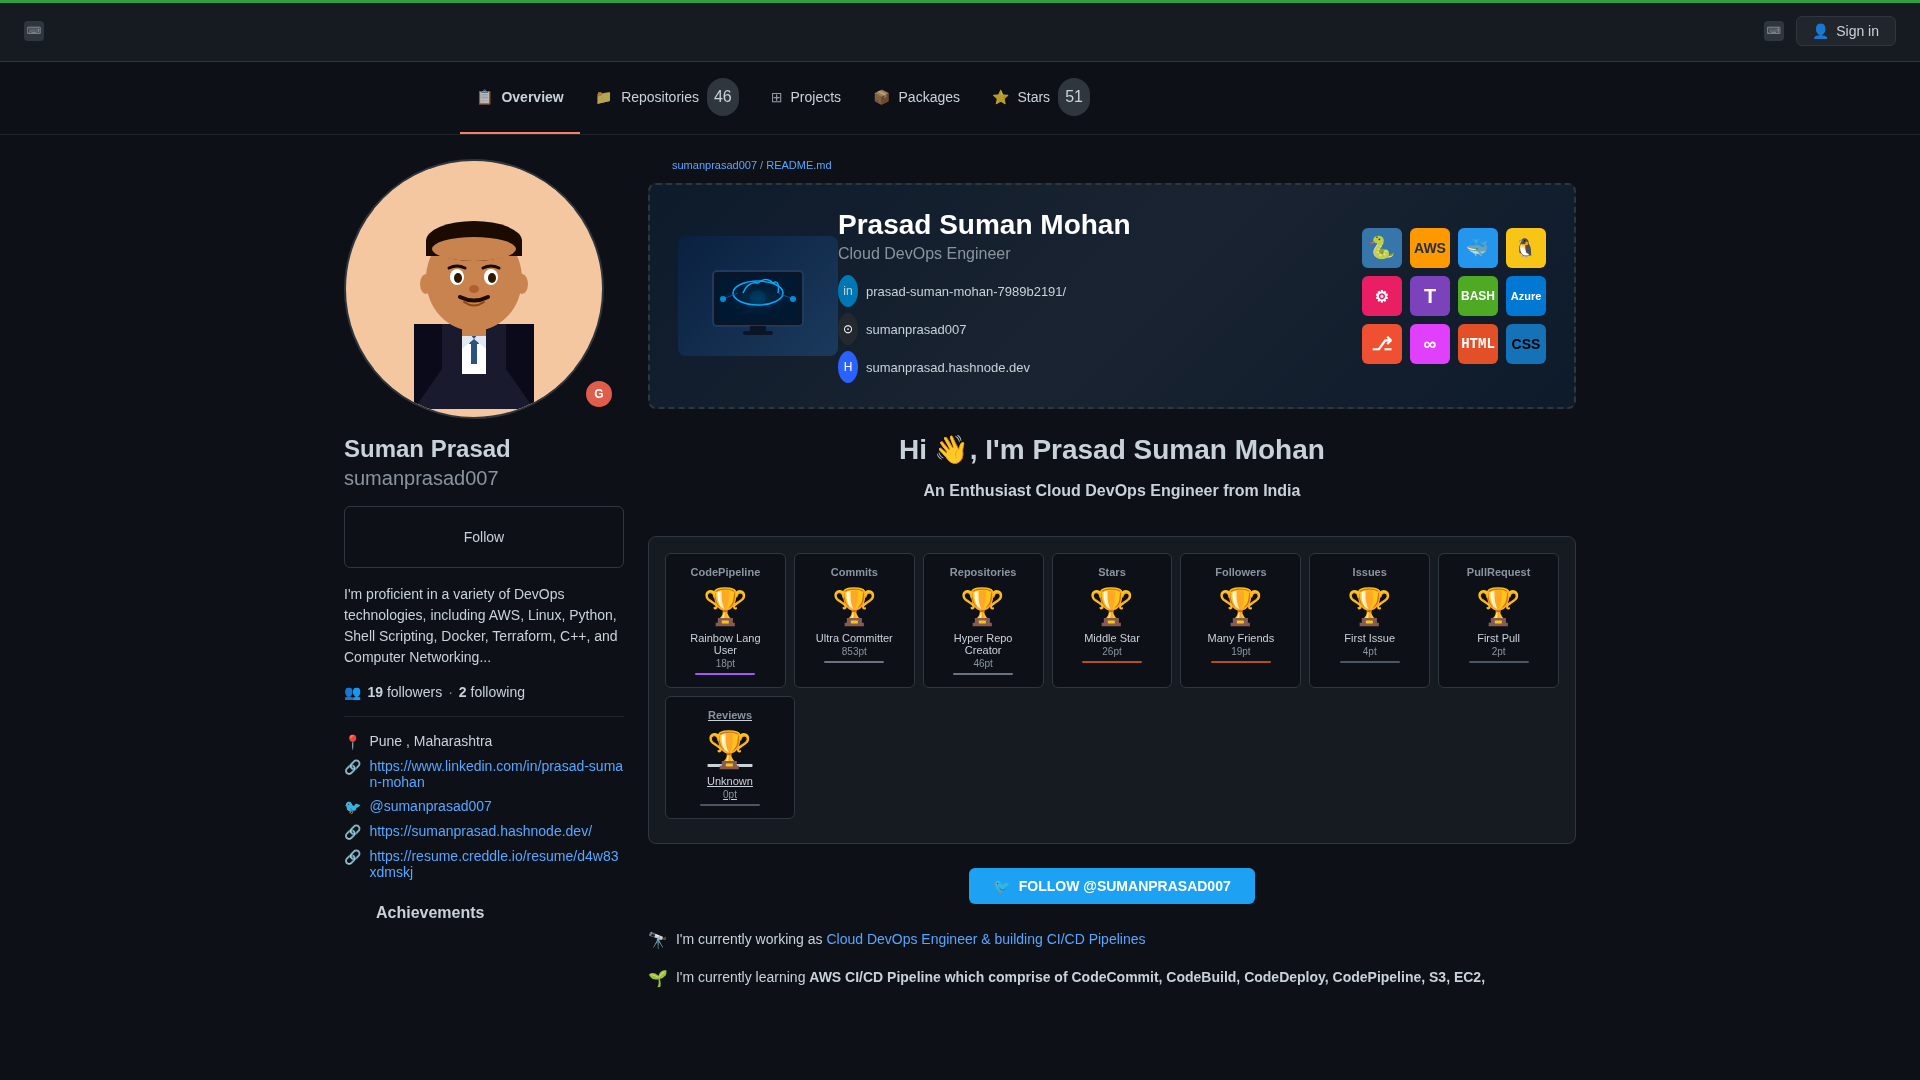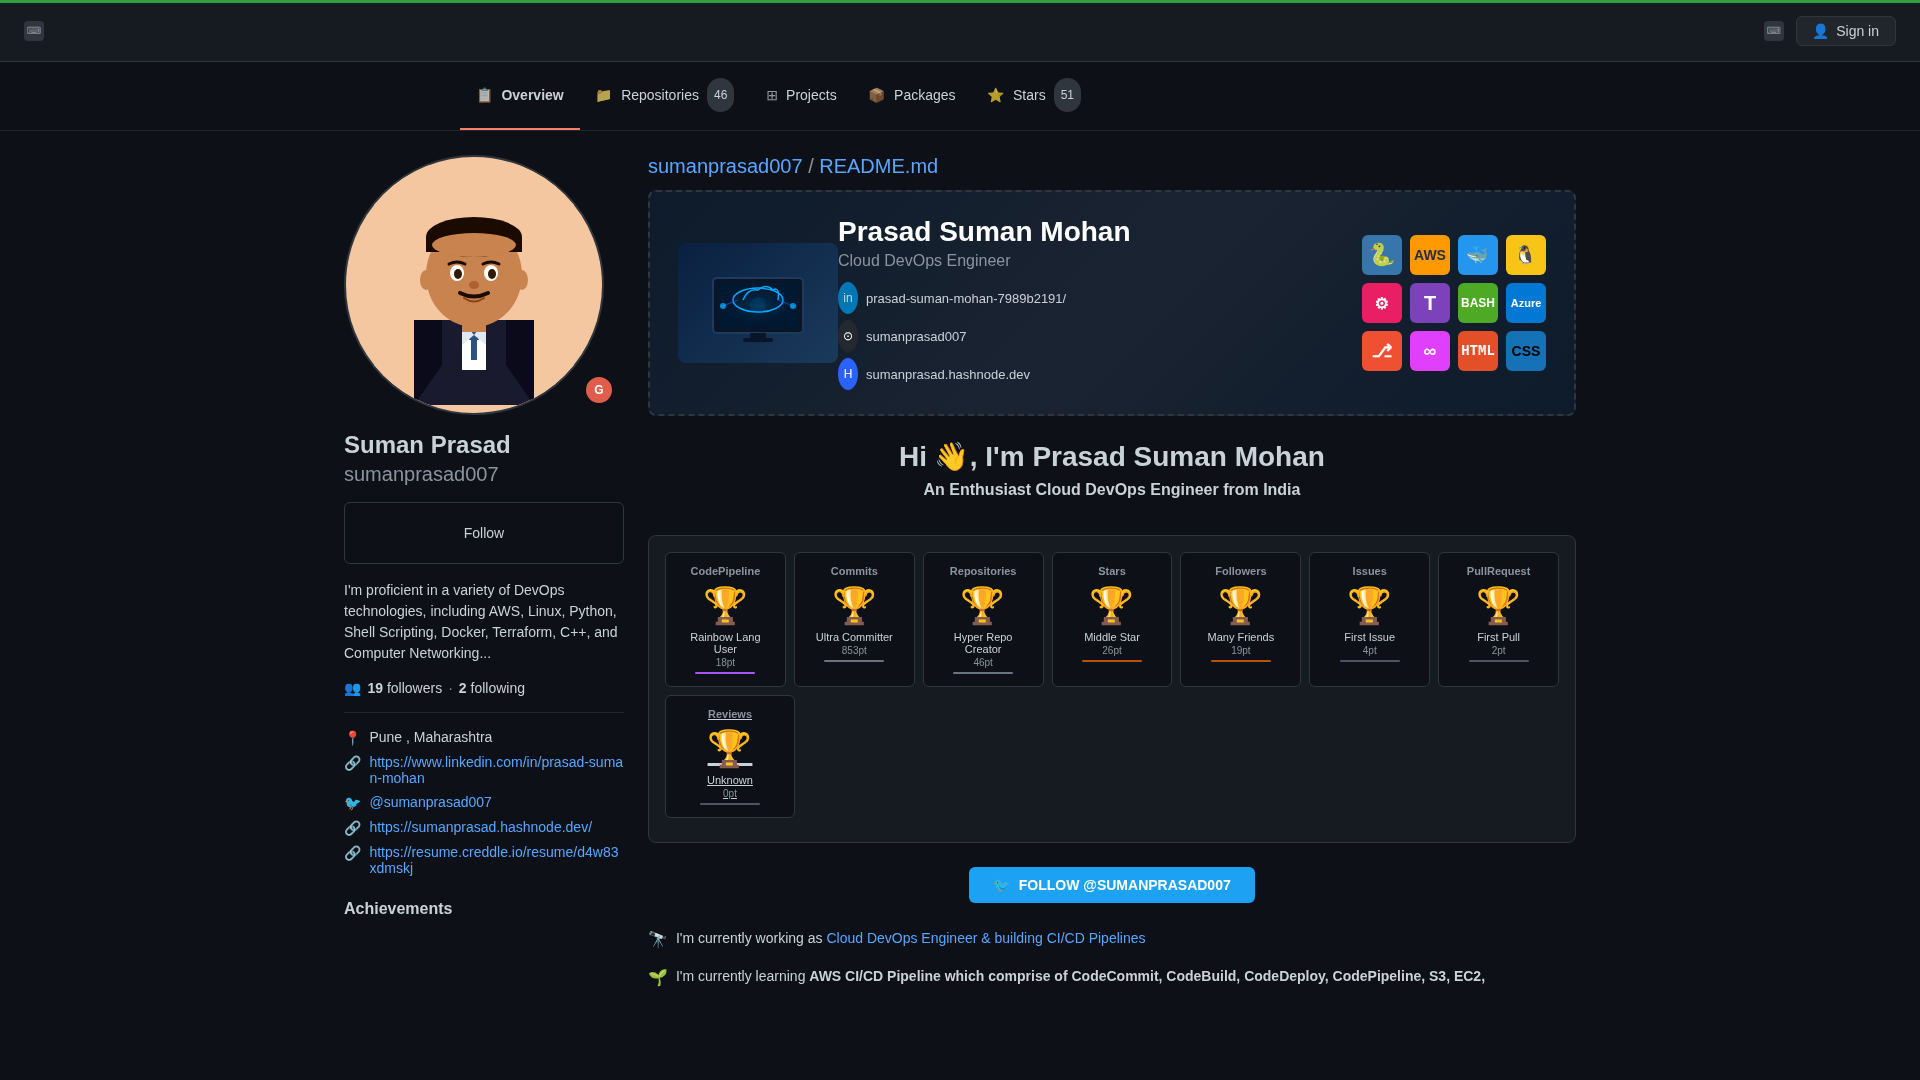--- a/index.html
+++ b/index.html
@@ -82,7 +82,7 @@
       background: #30363d;
       border-radius: 20px;
       padding: 10px 7px;
-      font-size: 12px;
+      font-size: 16px;
       color: #c9d1d9;
     }
     .tab-icon {

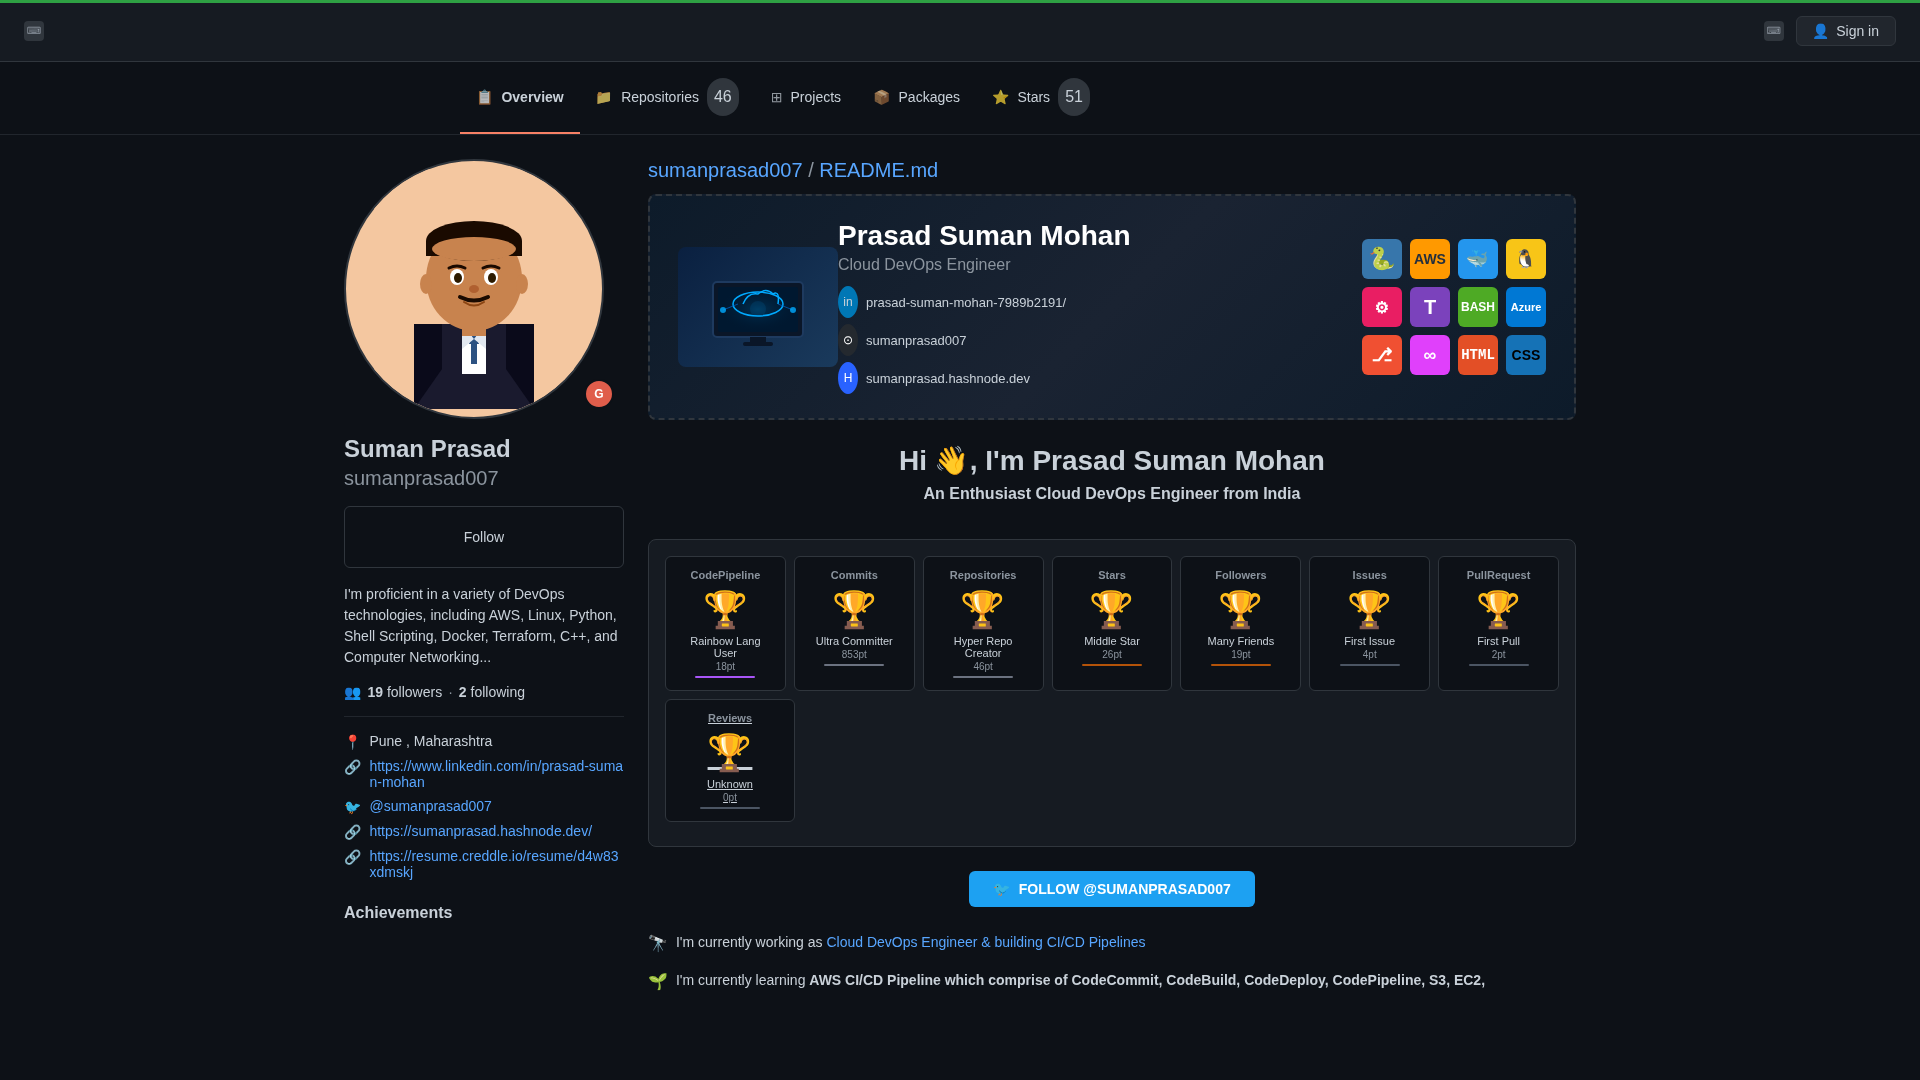--- a/index.html
+++ b/index.html
@@ -227,9 +227,10 @@
 
     
     .breadcrumb {
-      font-size: 20px;
+      font-size: 11px;
       color: #8b949e;
       margin-bottom: 12px;
+      margin-left: 24px;
     }
     .breadcrumb a {
       color: #58a6ff;

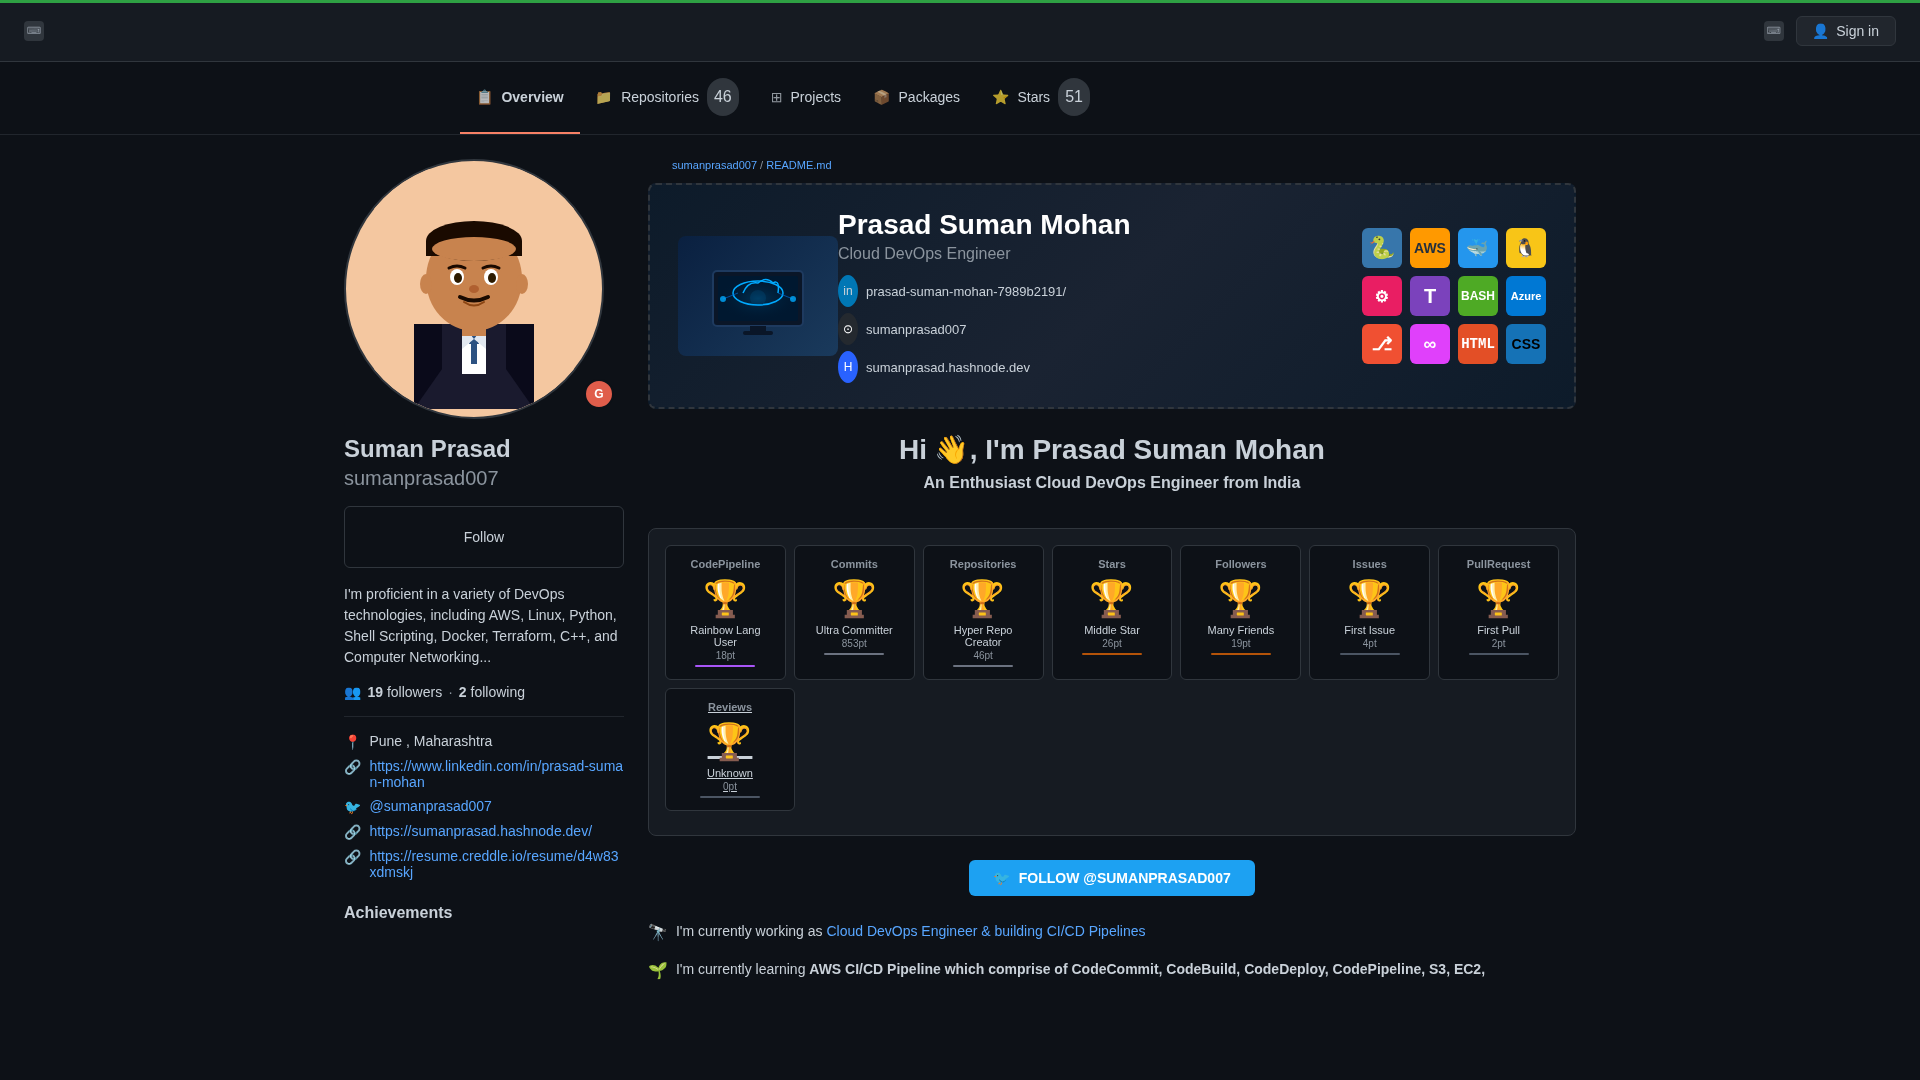--- a/index.html
+++ b/index.html
@@ -340,7 +340,7 @@
       font-size: 28px;
       font-weight: 700;
       color: #c9d1d9;
-      margin-bottom: 8px;
+      margin-bottom: 16px;
     }
     .sub-heading {
       text-align: center;

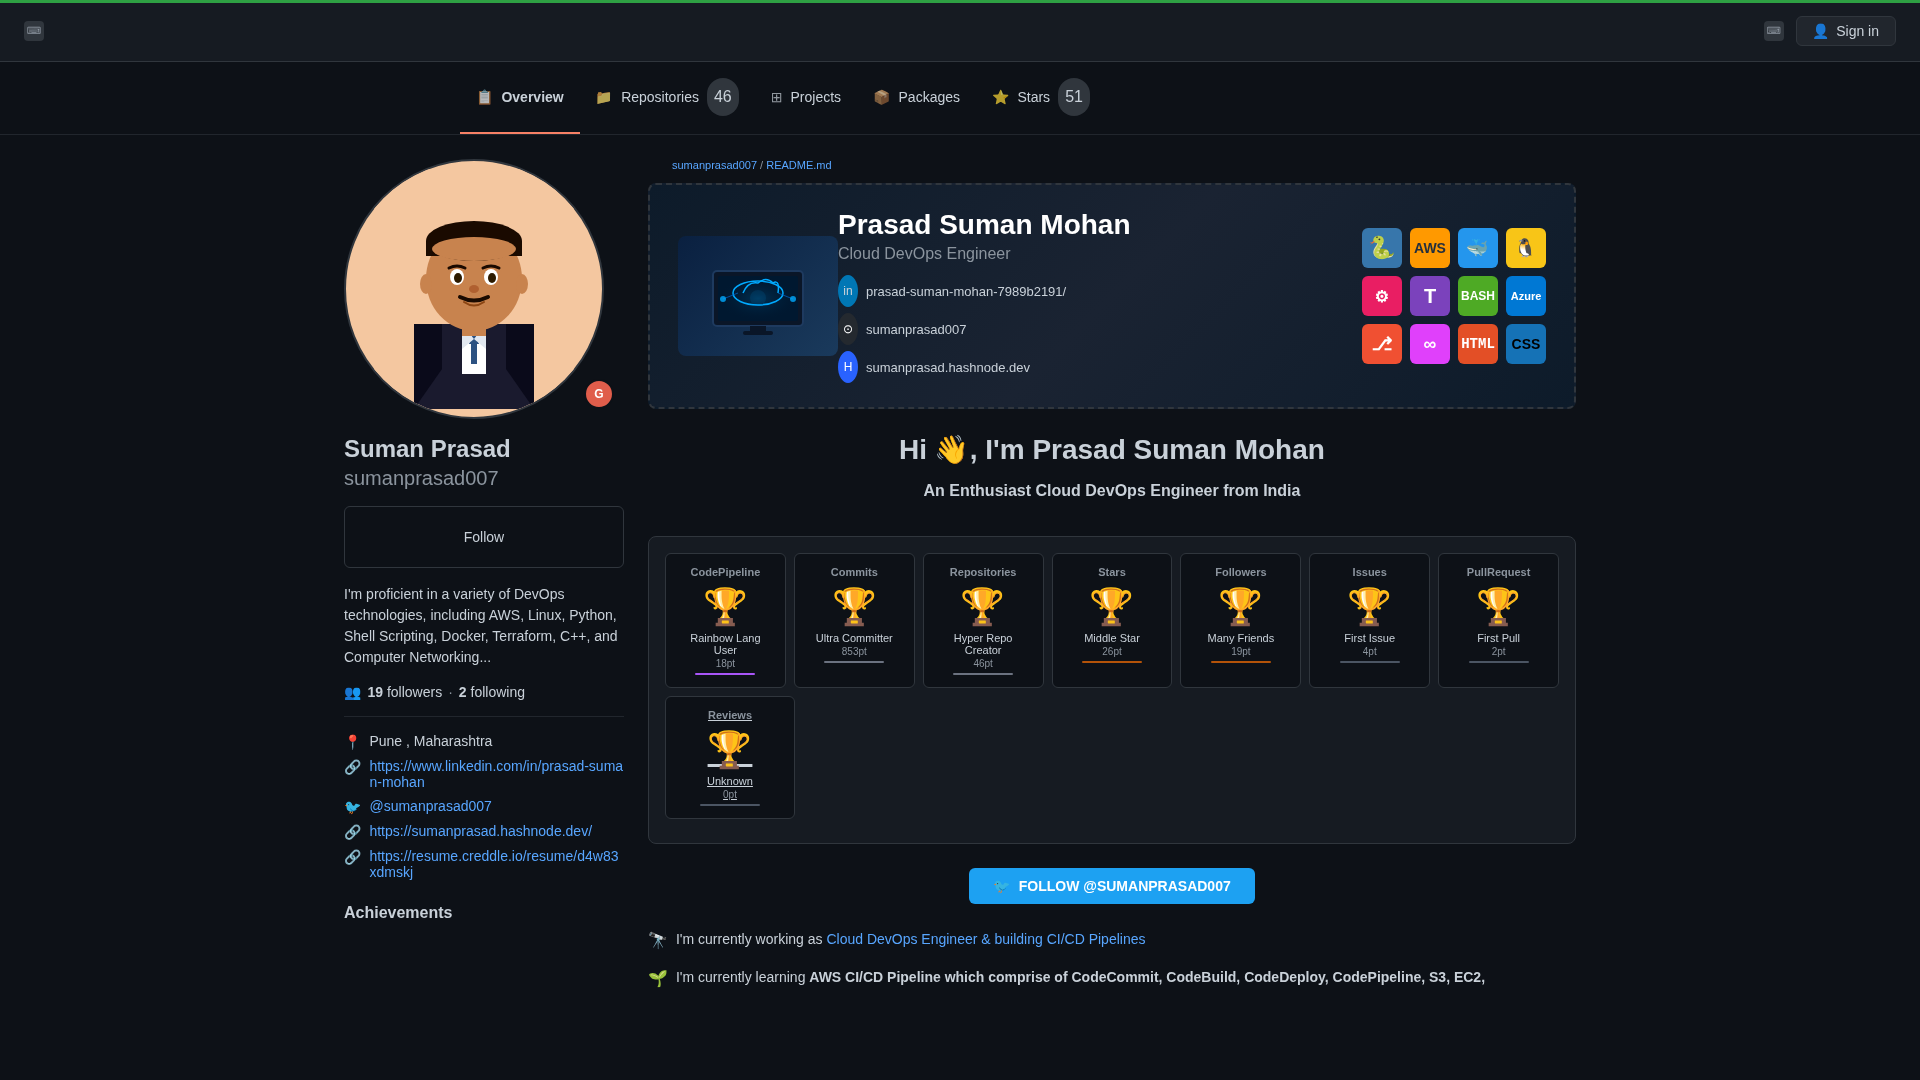--- a/index.html
+++ b/index.html
@@ -217,6 +217,7 @@
       font-weight: 600;
       color: #c9d1d9;
       margin-top: 16px;
+      margin-left: 32px;
     }
 
     

